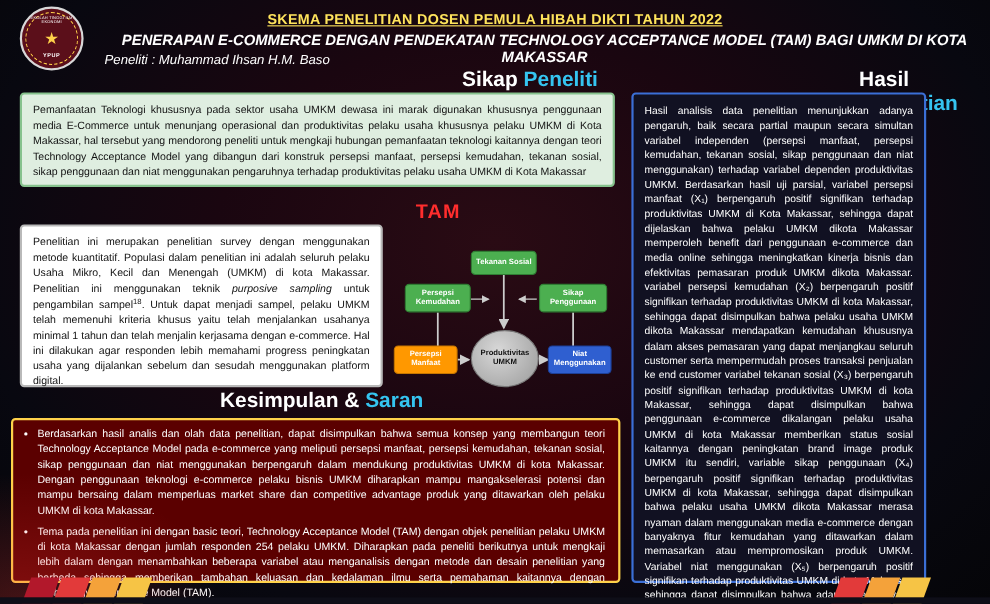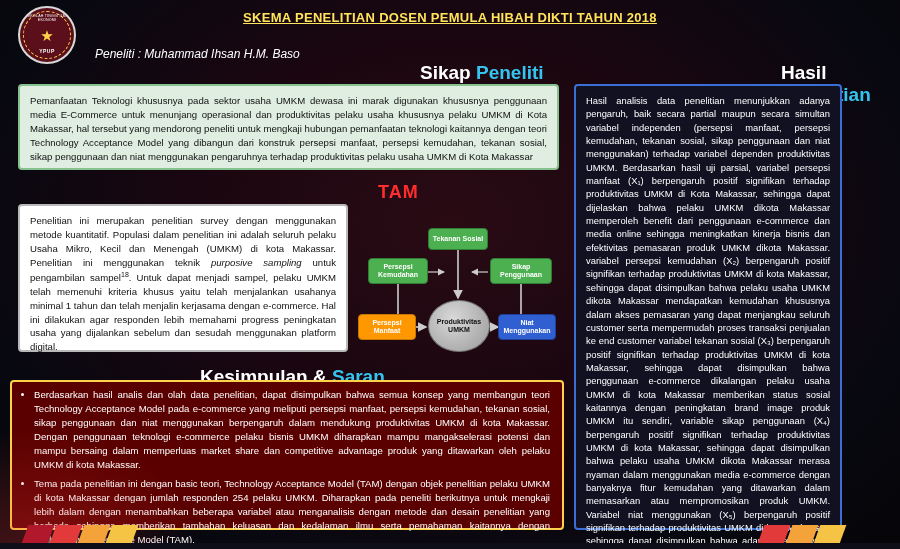--- a/index.html
+++ b/index.html
@@ -168,7 +168,7 @@
         <div class="lname">YPUP</div>
       </div>
     </div>
-    <div class="hdr-title">SKEMA PENELITIAN DOSEN PEMULA HIBAH DIKTI TAHUN 2018</div>
+    <div class="hdr-title">SKEMA PENELITIAN DOSEN PEMULA HIBAH DIKTI TAHUN 2022</div>
     <div class="hdr-peneliti">Peneliti : Muhammad Ihsan H.M. Baso</div>
   </div>
 

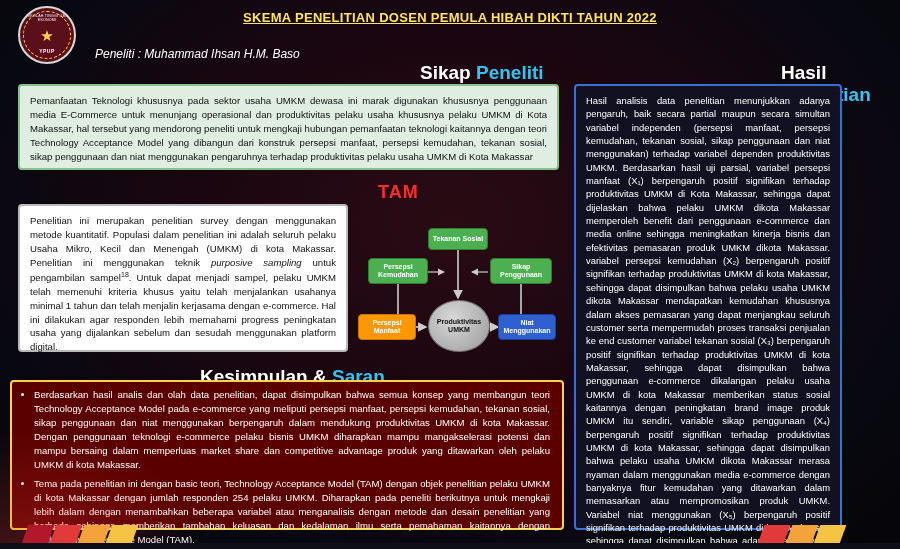--- a/index.html
+++ b/index.html
@@ -169,6 +169,7 @@
       </div>
     </div>
     <div class="hdr-title">SKEMA PENELITIAN DOSEN PEMULA HIBAH DIKTI TAHUN 2022</div>
+    <div class="hdr-sub">PENERAPAN E-COMMERCE DENGAN PENDEKATAN TECHNOLOGY ACCEPTANCE MODEL (TAM) BAGI UMKM DI KOTA MAKASSAR</div>
     <div class="hdr-peneliti">Peneliti : Muhammad Ihsan H.M. Baso</div>
   </div>
 

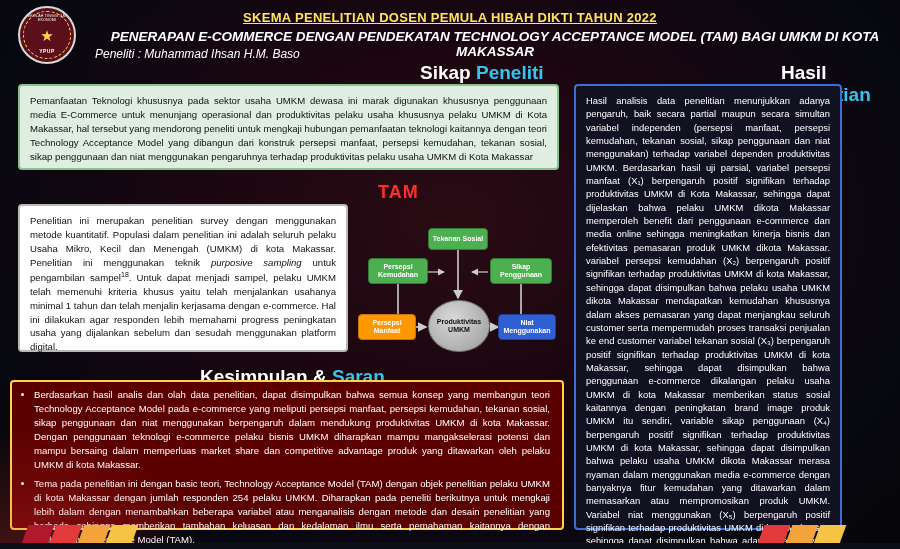--- a/index.html
+++ b/index.html
@@ -207,7 +207,7 @@
     <div class="node n-core">Produktivitas UMKM</div>
   </div>
 
-  <div class="sec-h" style="left:200px; top:366px;">
+  <div class="sec-h" style="left:200px; top:354px;">
     <span class="w1">Kesimpulan &amp;</span>
     <span class="w2">Saran</span>
   </div>

